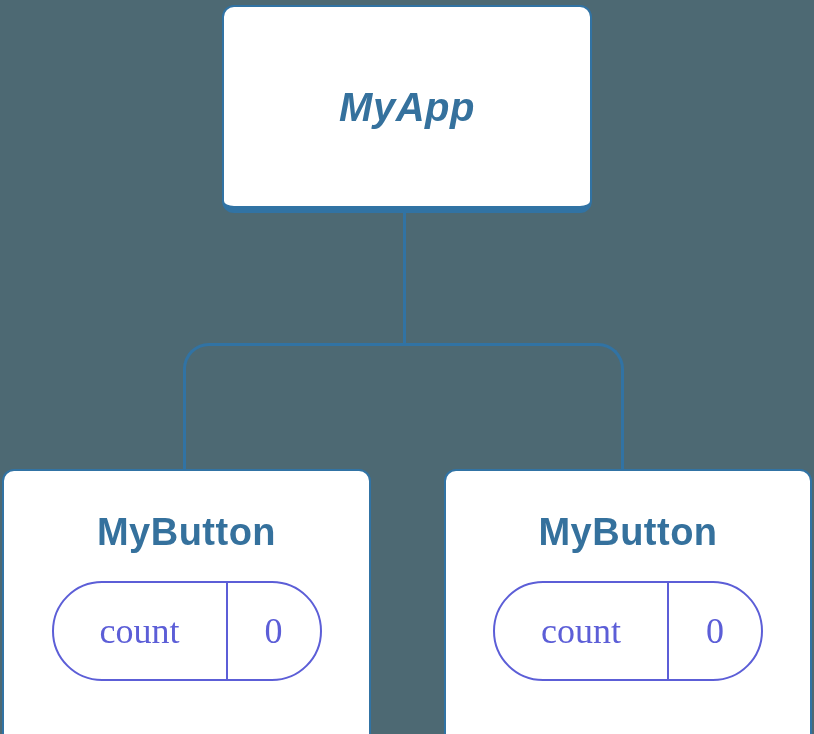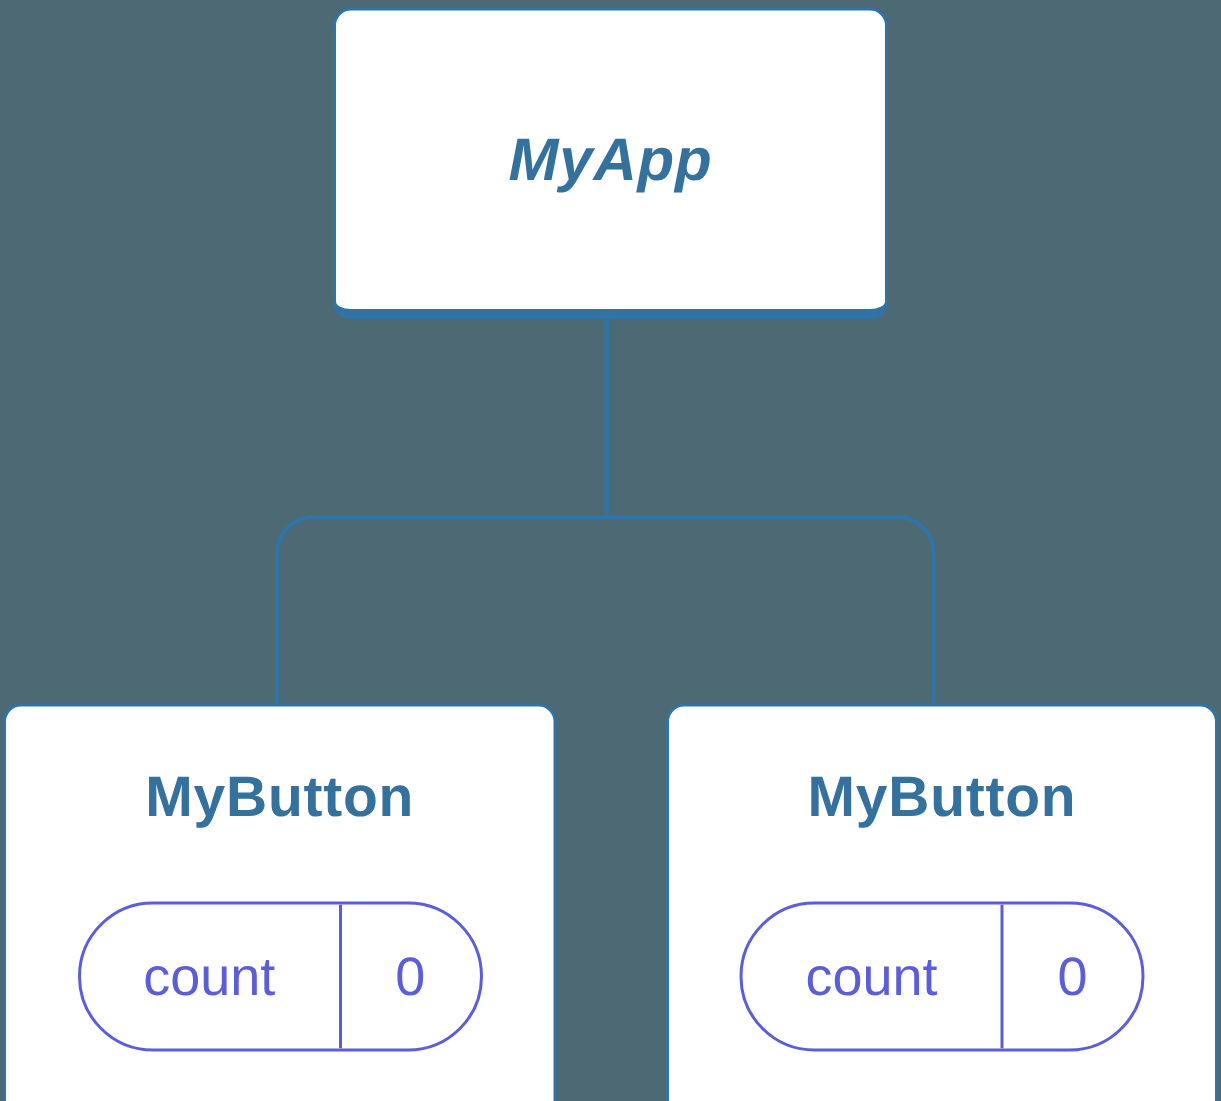--- a/index.html
+++ b/index.html
@@ -69,7 +69,7 @@
     border-radius: 26px 26px 0 0;
   }
   .state-pill {
-    margin-top: 46px;
+    margin-top: 26px;
     width: 270px; height: 100px;
     border: 2px solid var(--state-purple);
     border-radius: 60px;
@@ -79,6 +79,7 @@
     font-size: 36px;
     overflow: hidden;
     background: var(--card-bg);
+    font-family: Liberation Serif, serif;
   }
   .pill-key {
     flex: 1 1 auto;

